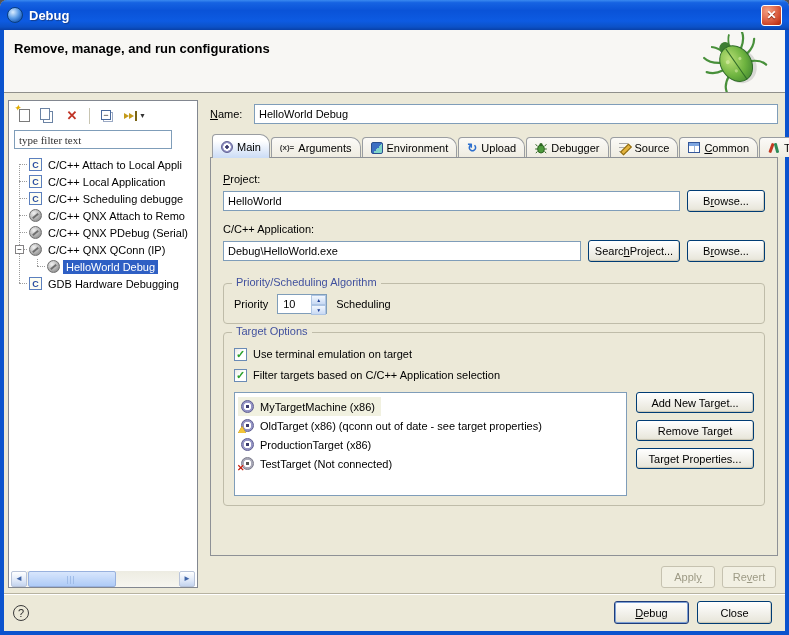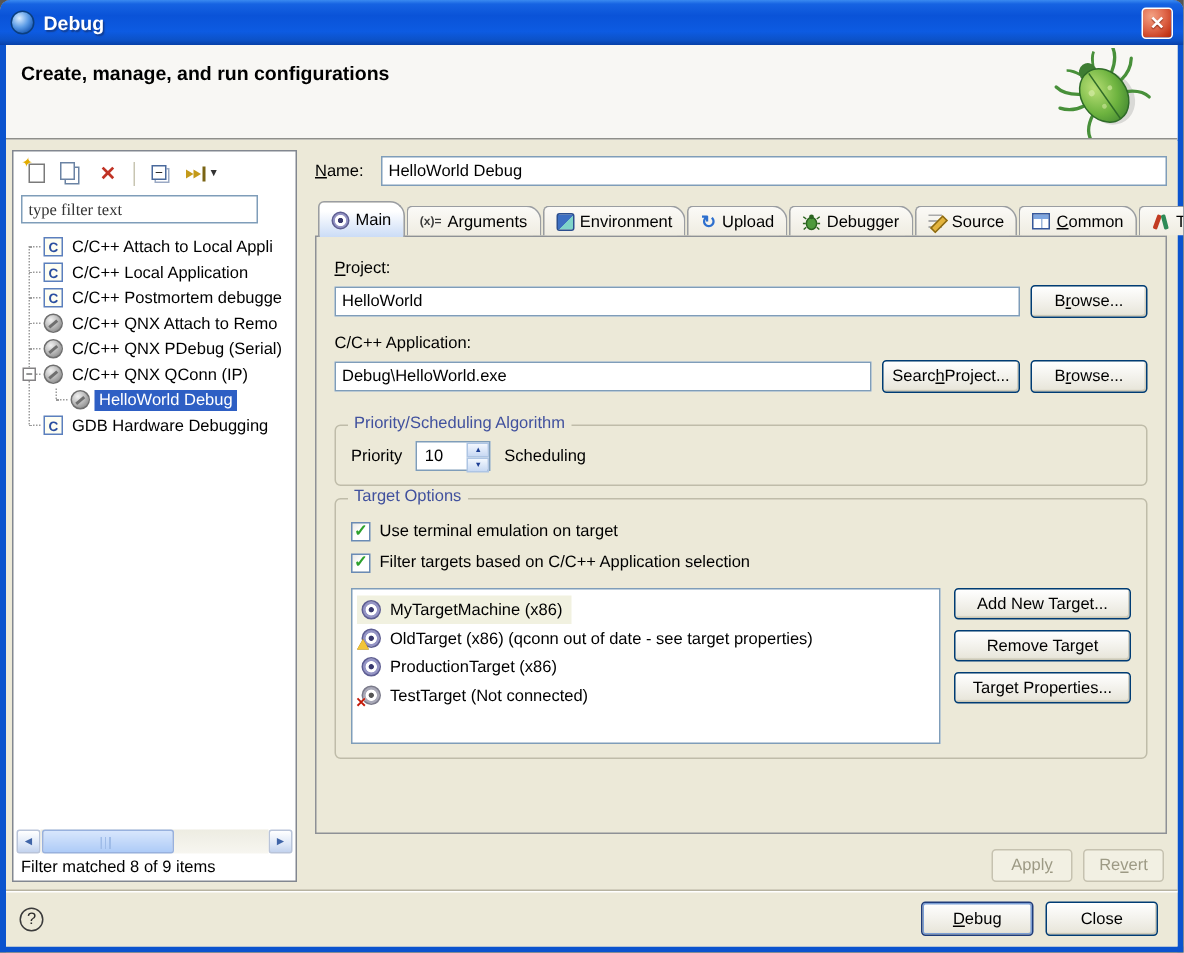--- a/index.html
+++ b/index.html
@@ -175,7 +175,7 @@
   </div>
 
   <div class="header">
-    <div class="header-title">Create, manage, and run configurations</div>
+    <div class="header-title">Remove, manage, and run configurations</div>
     <svg class="bug" width="72" height="60" viewBox="0 0 72 60">
       <defs>
         <radialGradient id="bg1" cx="40%" cy="30%" r="80%">

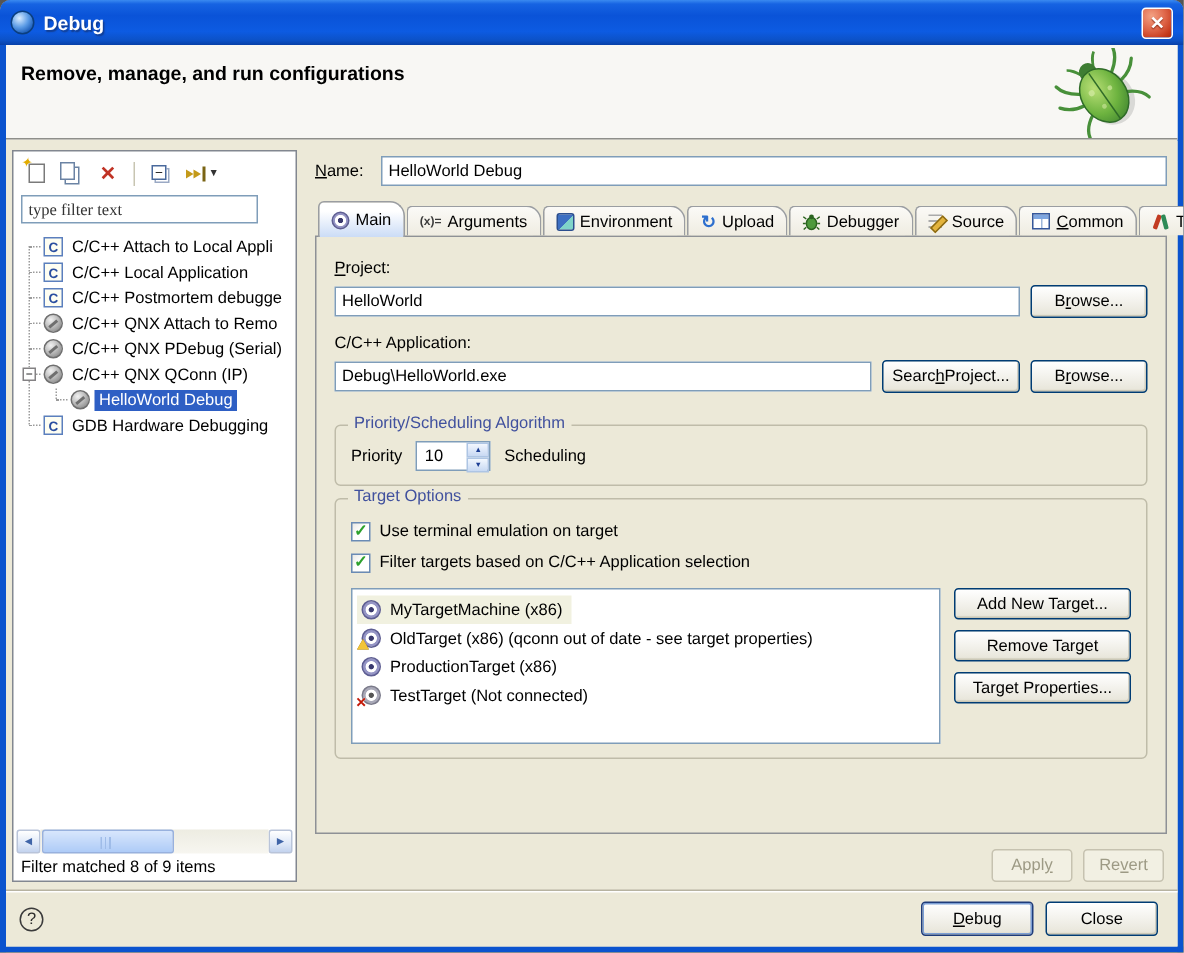--- a/index.html
+++ b/index.html
@@ -245,7 +245,7 @@
           </div>
           <div class="trow">
             <span class="ic-c">C</span>
-            <span class="tlabel">C/C++ Postmortem debugge</span>
+            <span class="tlabel">C/C++ Scheduling debugge</span>
           </div>
           <div class="trow">
             <span class="ic-qnx"></span>

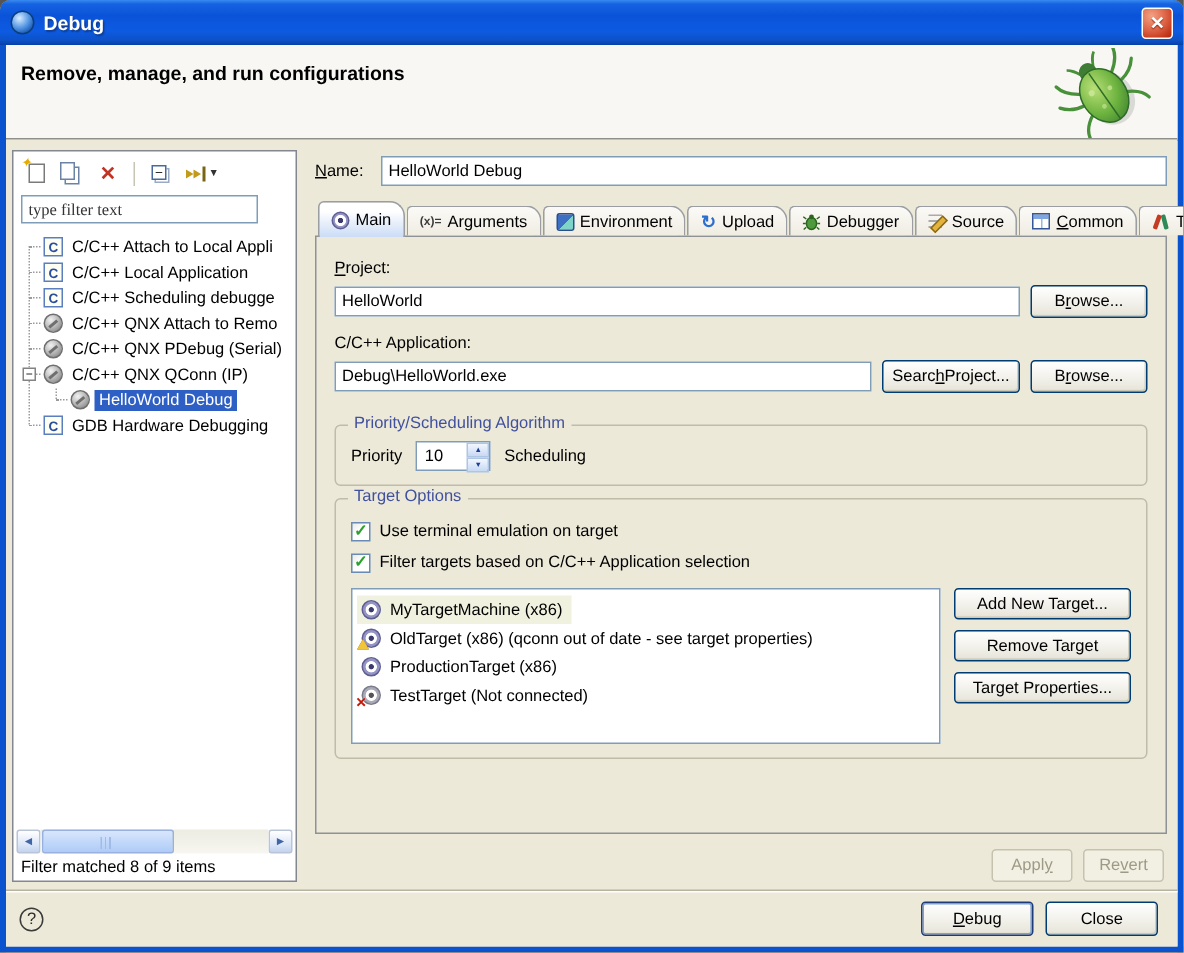--- a/index.html
+++ b/index.html
@@ -276,7 +276,6 @@
           </span>
         <span class="sbtn">►</span>
       </div>
-      <div class="lstatus">Filter matched 8 of 9 items</div>
     </div>
 
     <div class="right-panel">

